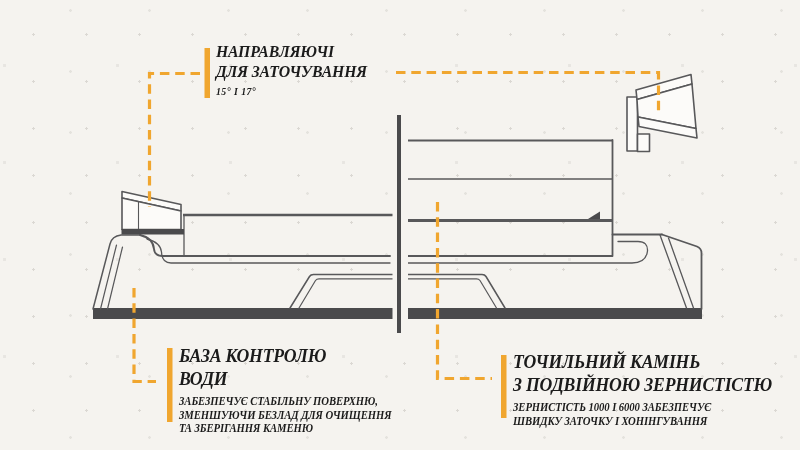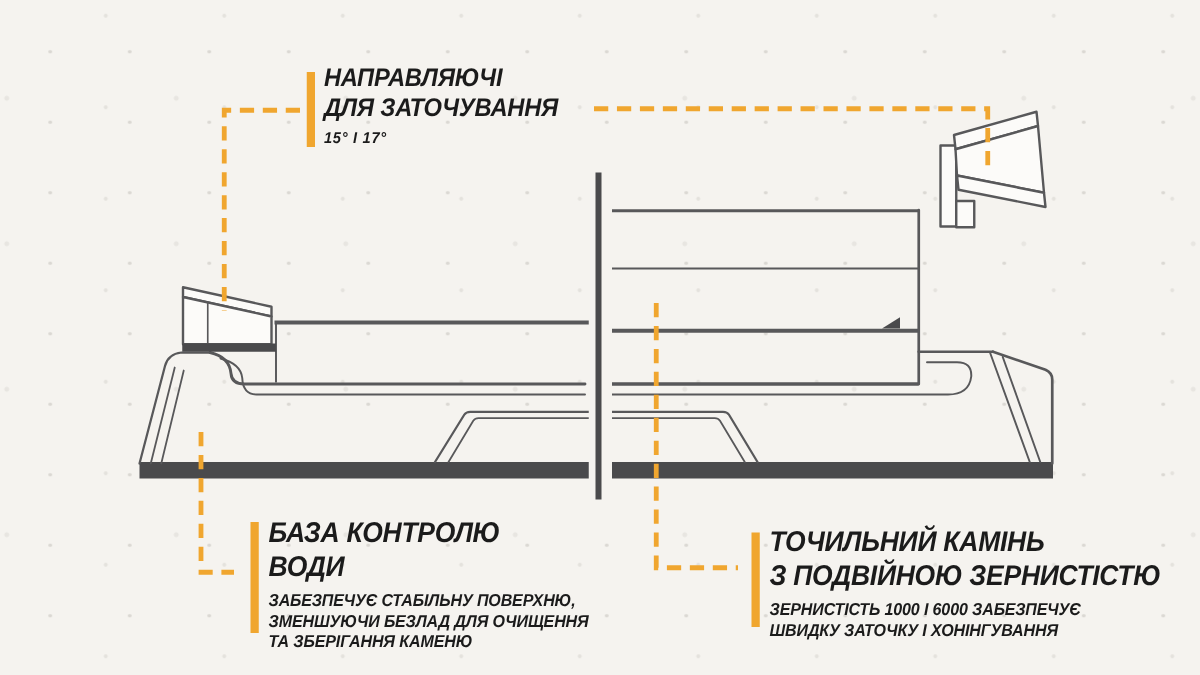--- a/index.html
+++ b/index.html
@@ -20,7 +20,7 @@
       radial-gradient(circle, rgba(115,110,100,.10) 1.4px, transparent 1.9px);
     background-size:53px 47px, 79px 61px, 113px 97px;
     background-position:7px 11px, 31px 41px, 61px 17px;
-    font-family:Liberation Sans, sans-serif;
+    font-family:Liberation Serif, serif;
   }
   svg.diagram{position:absolute;left:0;top:0;}
   .callout{

